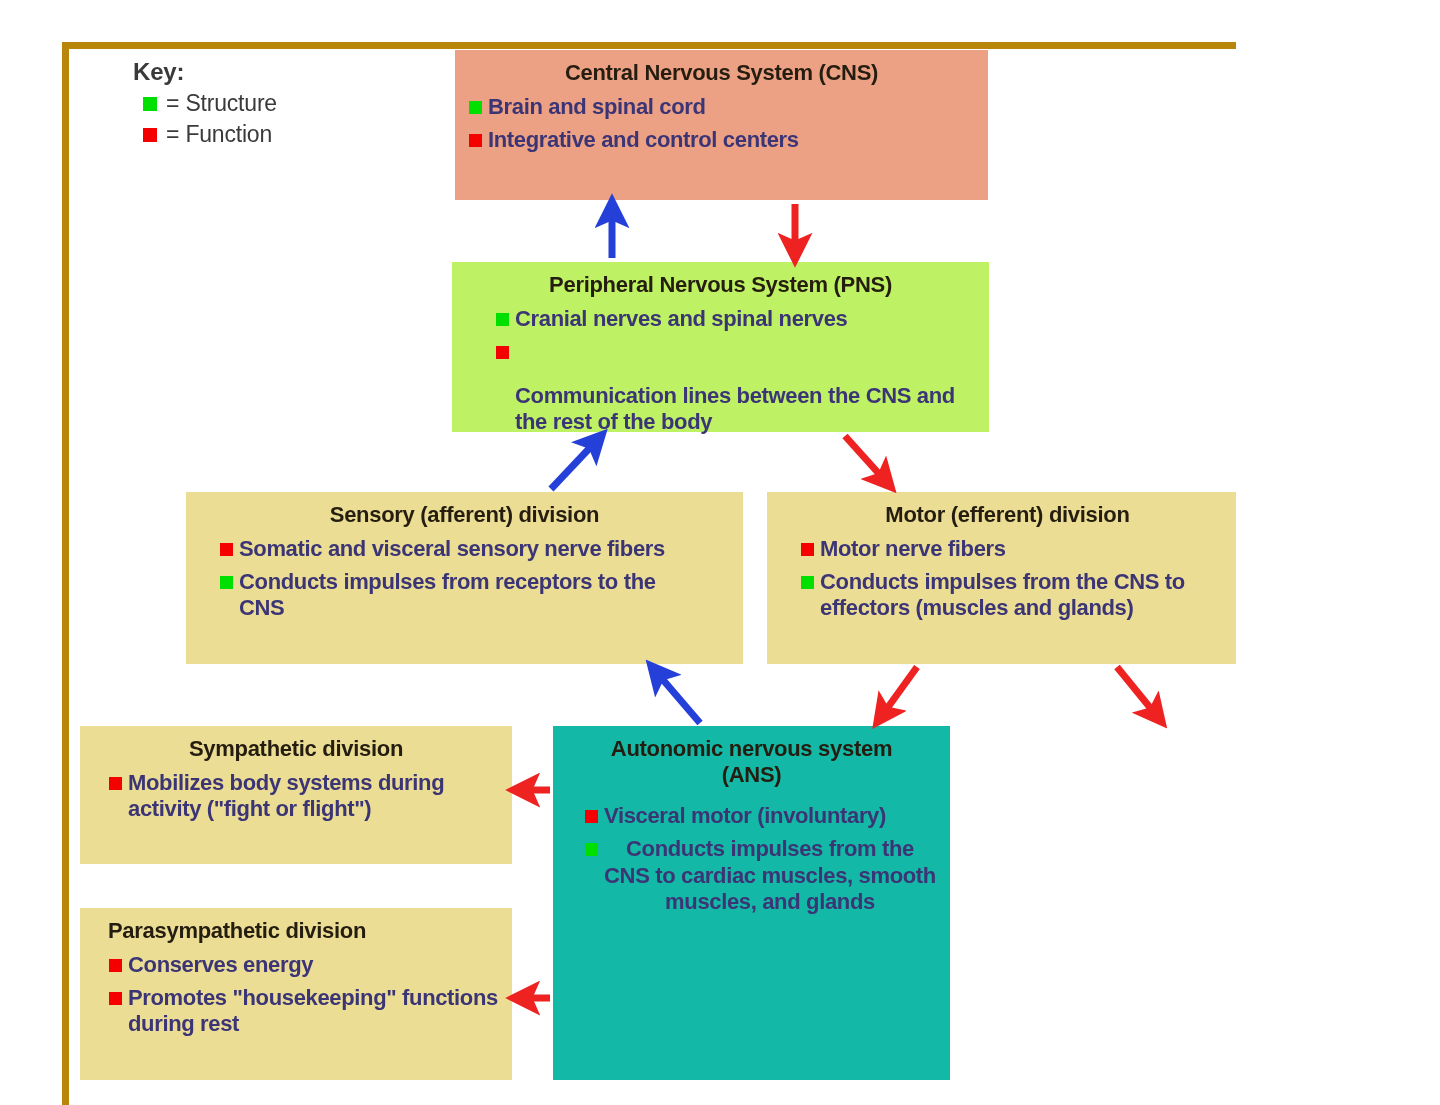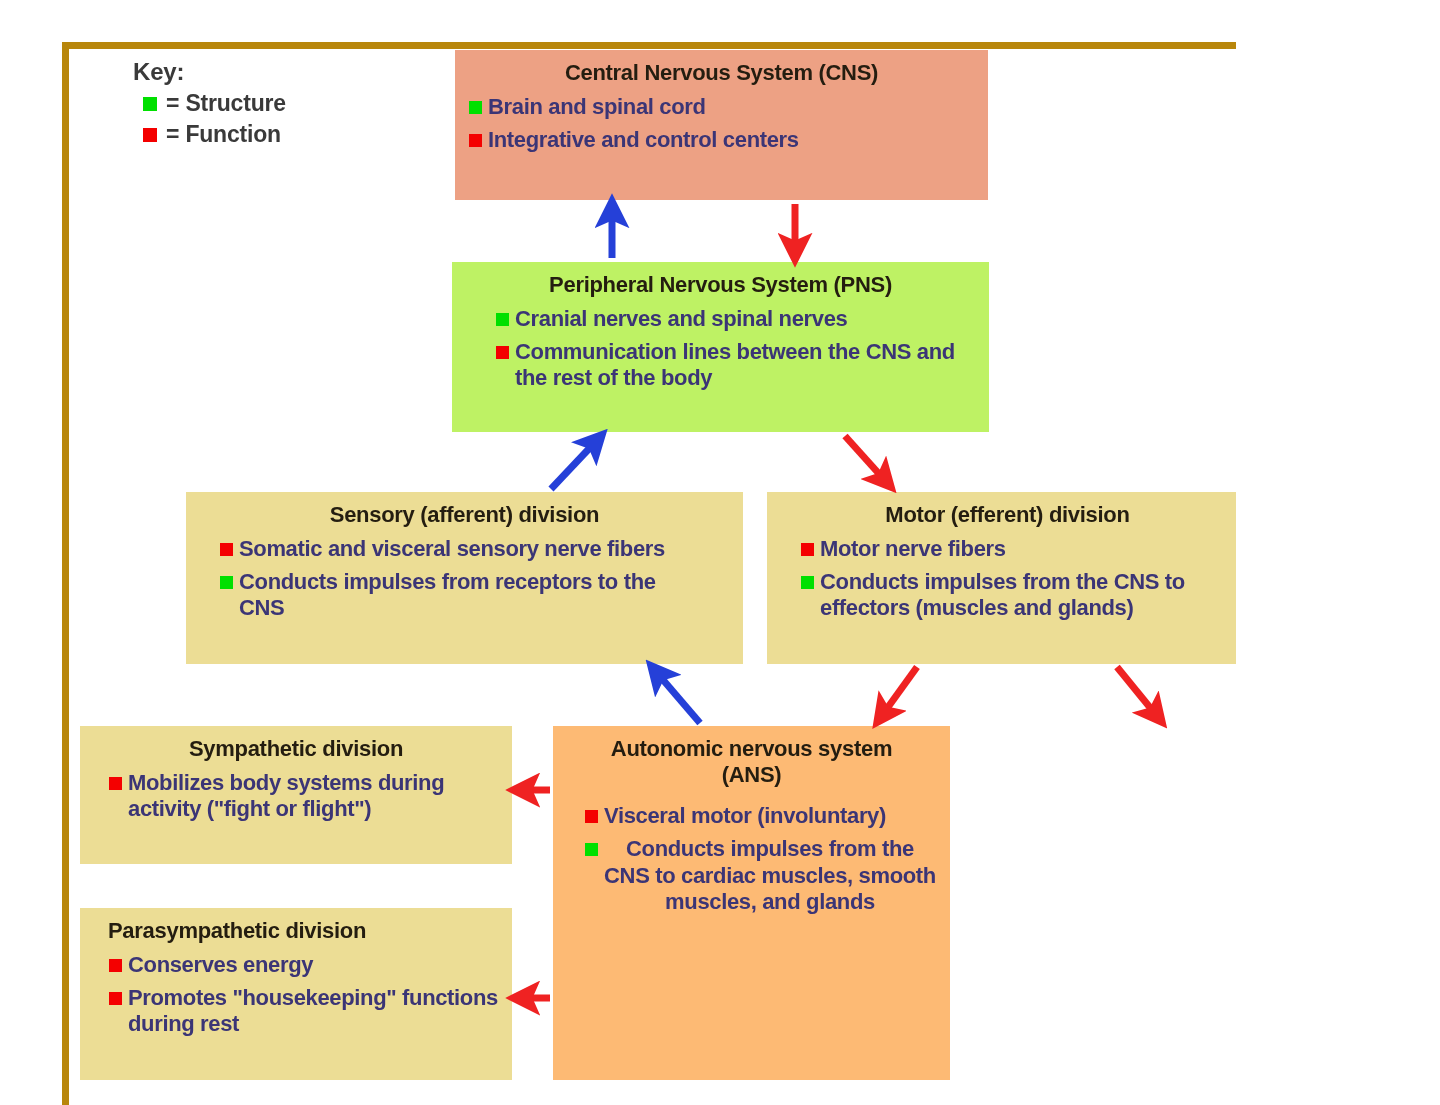--- a/index.html
+++ b/index.html
@@ -57,7 +57,7 @@
   }
   #key .key-row .key-label {
     font-size: 23px;
-    font-weight: bold;
+    font-weight: normal;
     color: #3a3a3a;
     letter-spacing: -0.2px;
   }

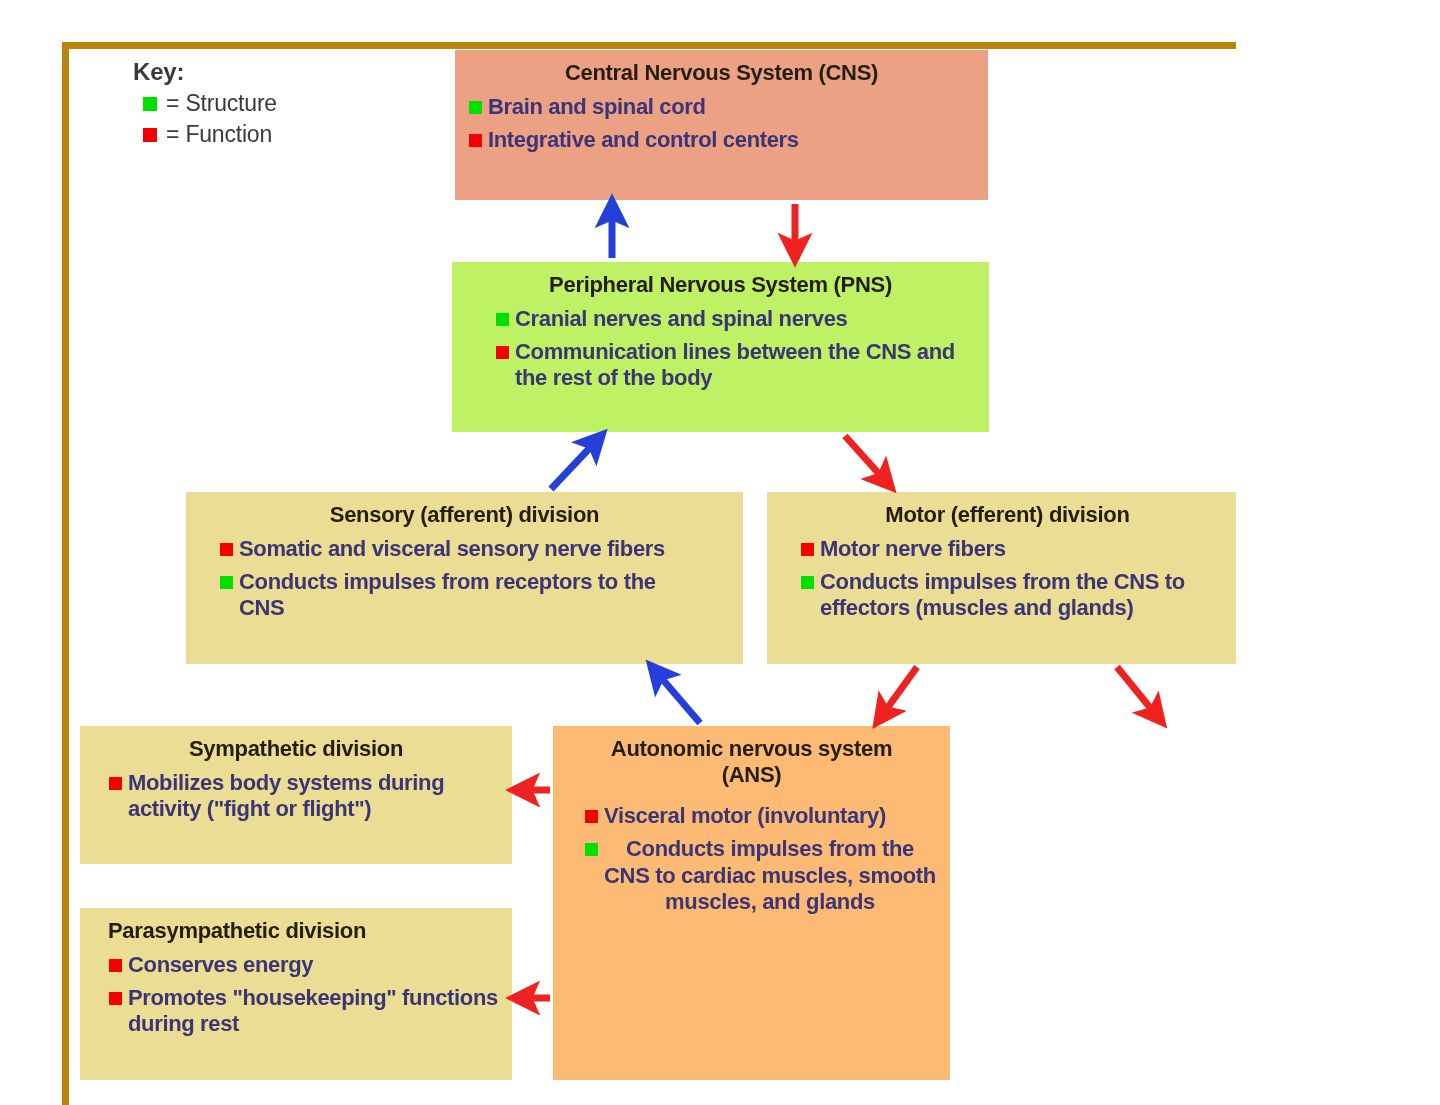--- a/index.html
+++ b/index.html
@@ -152,7 +152,7 @@
       </div>
       <div class="bullet">
         <span class="sq" style="background:#f40000"></span>
-        <span class="btext" style="display:block; max-width:462px;">Communication lines between the CNS and the rest of the body</span>
+        <span class="btext" style="display:block; max-width:462px;margin-top:44px;">Communication lines between the CNS and the rest of the body</span>
       </div>
     </div>
   </div>

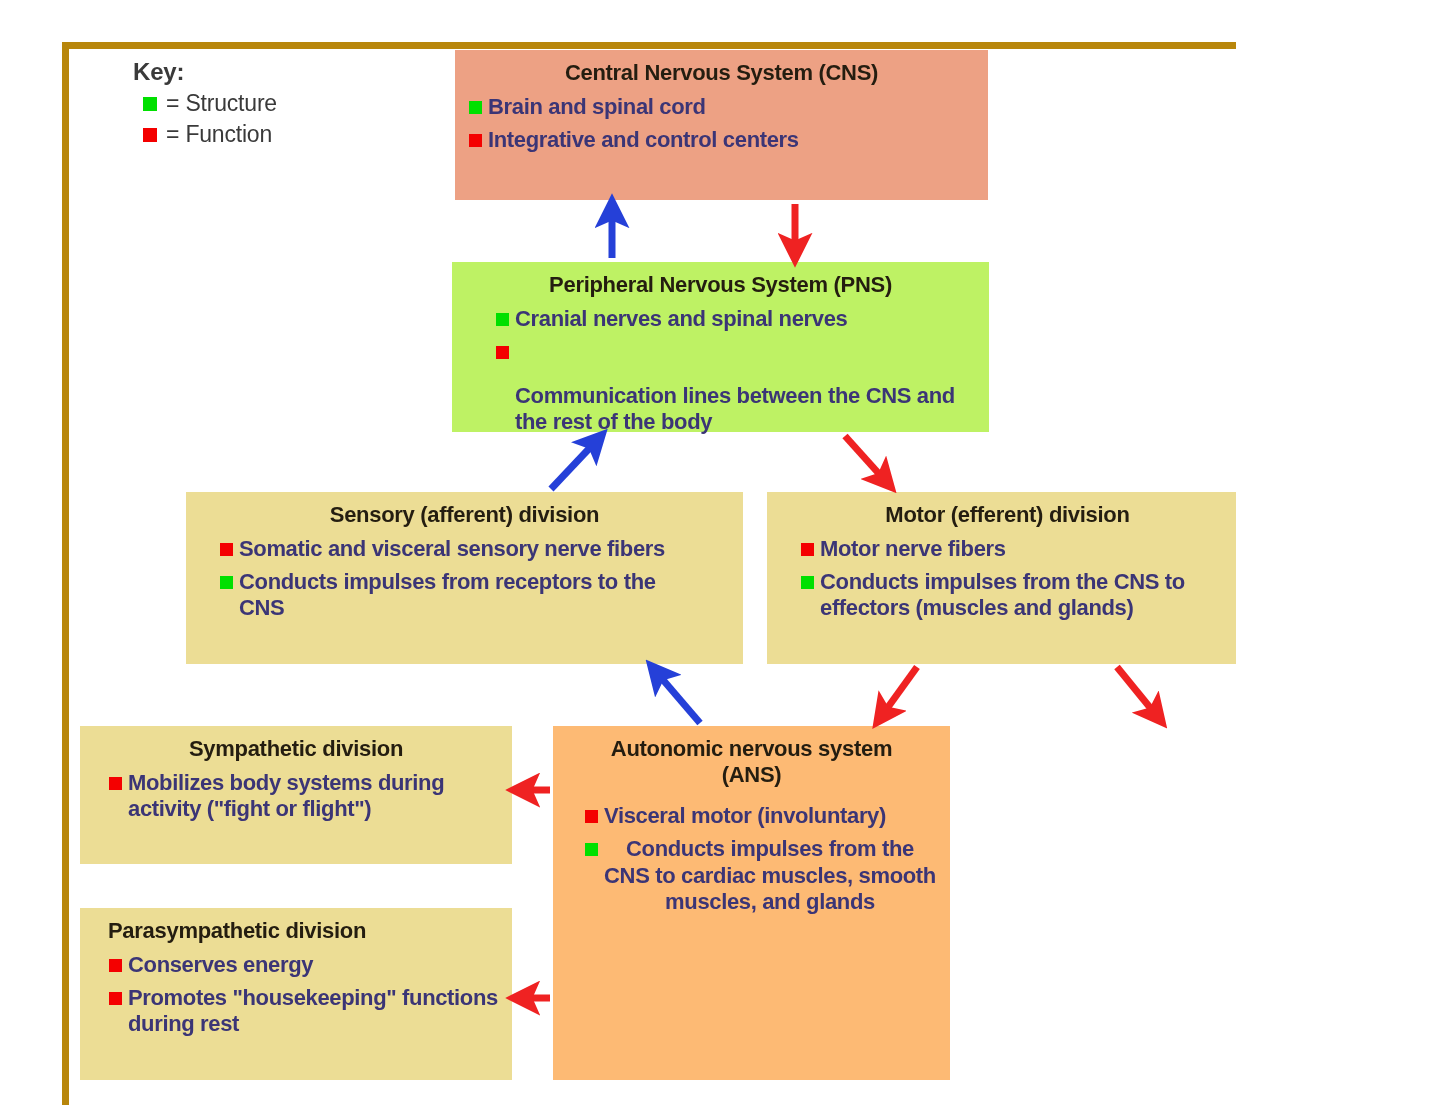--- a/index.html
+++ b/index.html
@@ -209,7 +209,7 @@
     </div>
   </div>
 
-  <div class="node" id="node-ans" style="left:553px; top:726px; width:397px; height:354px; background:#fdba74;">
+  <div class="node" id="node-ans" style="left:553px; top:726px; width:397px; height:354px; background:#14b8a6;">
     <div class="node-title" style="max-width:330px; margin-left:auto; margin-right:auto;">Autonomic nervous system (ANS)</div>
     <div class="bullets" style="padding-left:18px; margin-top:16px;text-align:center;">
       <div class="bullet">

